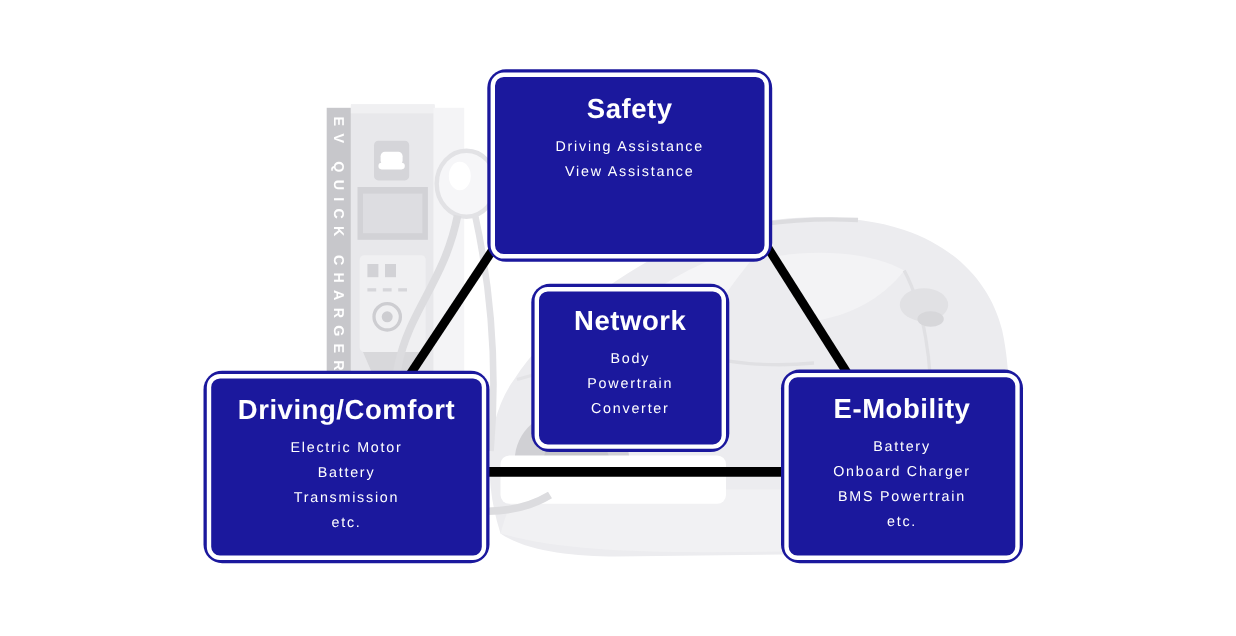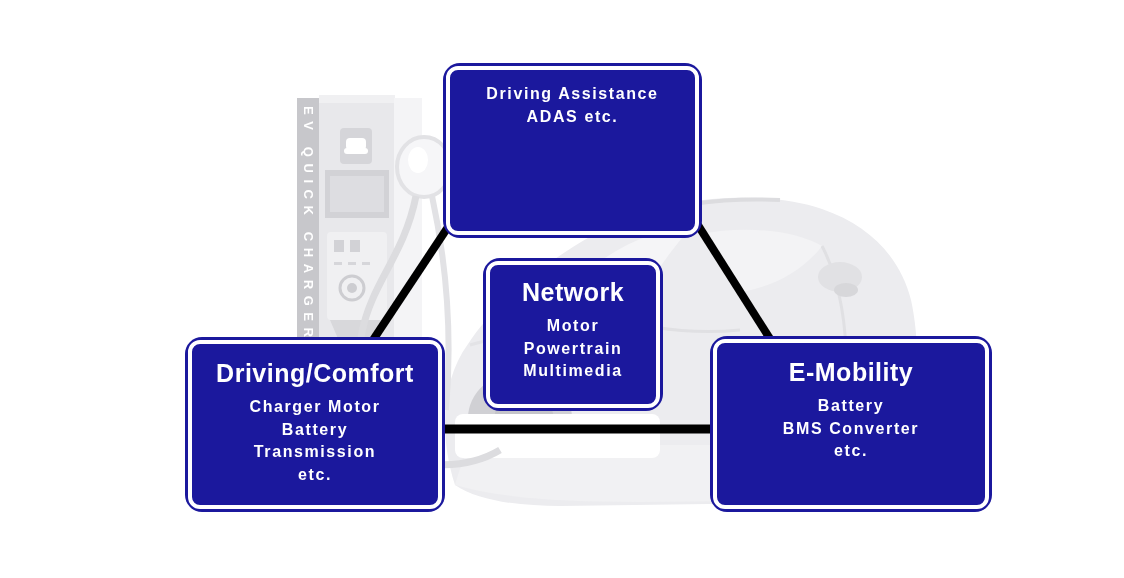--- a/index.html
+++ b/index.html
@@ -129,6 +129,7 @@
 
   <div class="node node-safety">
     <div class="node-inner">
+      <div class="node-title">Safety</div>
       <div class="node-items">
         <div class="node-item">Driving Assistance</div>
         <div class="node-item">ADAS etc.</div>

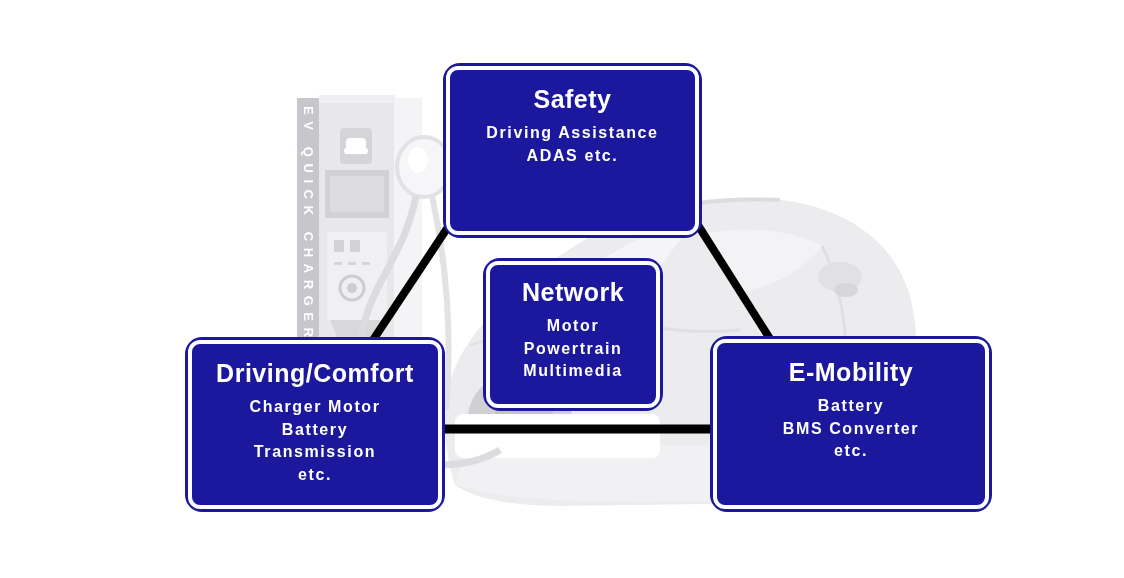--- a/index.html
+++ b/index.html
@@ -50,9 +50,9 @@
     margin-bottom: 7px;
   }
   .node-item {
-    font-size: 16px;
+    font-size: 13px;
     line-height: 22.5px;
-    font-weight: 700;
+    font-weight: 400;
     letter-spacing: 1.6px;
     white-space: nowrap;
   }

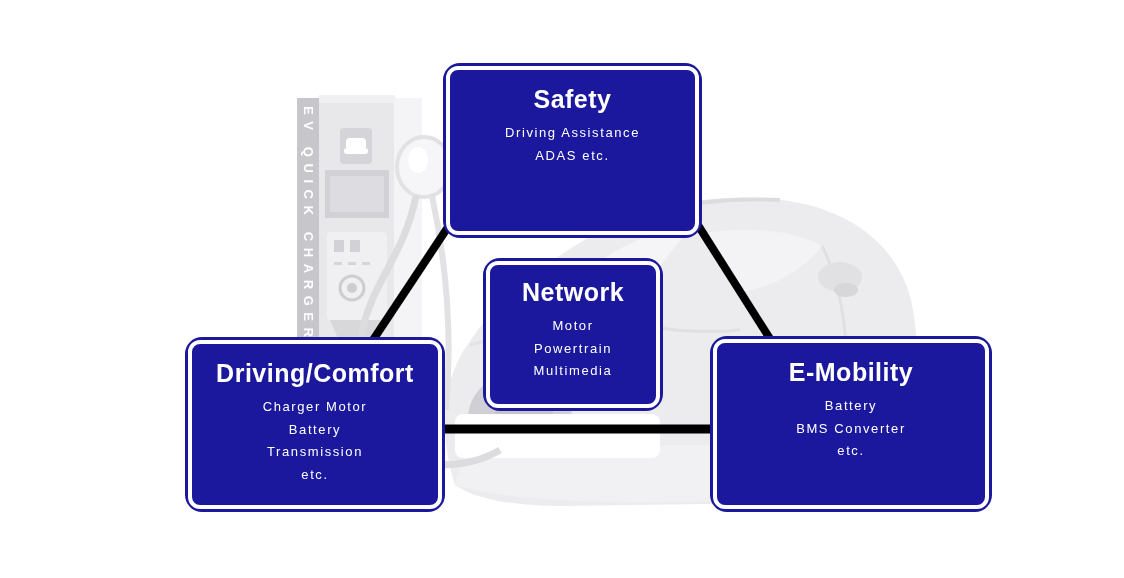--- a/index.html
+++ b/index.html
@@ -132,6 +132,7 @@
       <div class="node-title">Safety</div>
       <div class="node-items">
         <div class="node-item">Driving Assistance</div>
+        <div class="node-item">View Assistance</div>
         <div class="node-item">ADAS etc.</div>
       </div>
     </div>

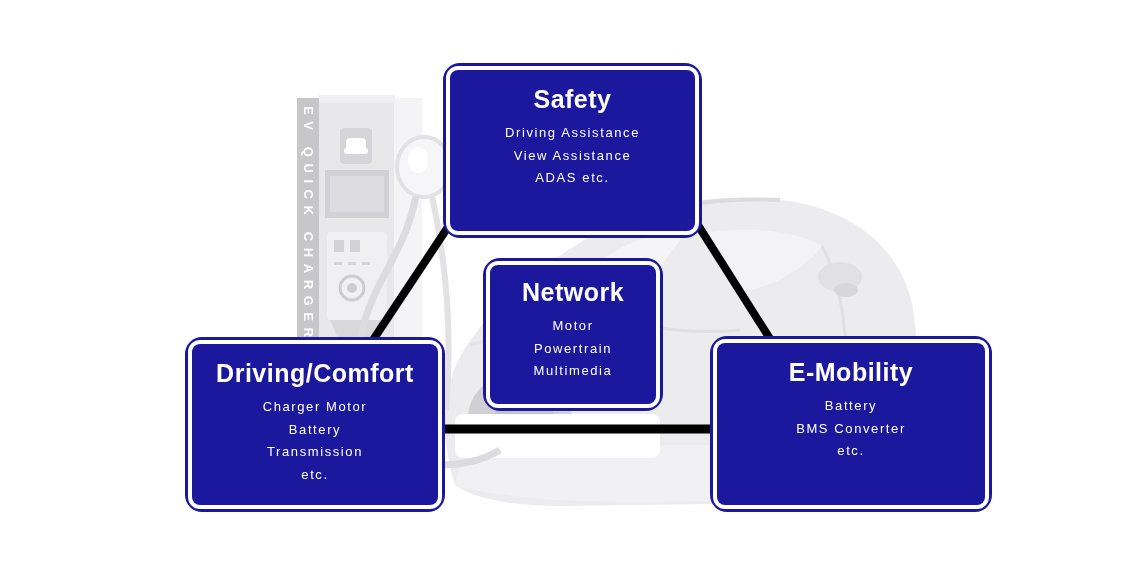--- a/index.html
+++ b/index.html
@@ -133,7 +133,6 @@
       <div class="node-items">
         <div class="node-item">Driving Assistance</div>
         <div class="node-item">View Assistance</div>
-        <div class="node-item">ADAS etc.</div>
       </div>
     </div>
   </div>

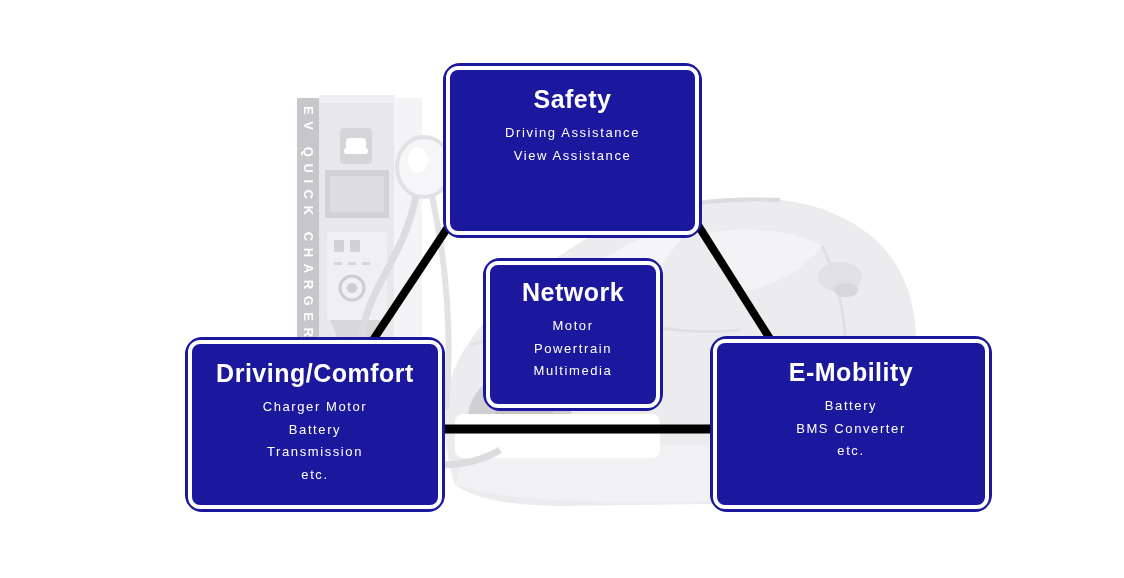--- a/index.html
+++ b/index.html
@@ -141,7 +141,7 @@
     <div class="node-inner">
       <div class="node-title">Network</div>
       <div class="node-items">
-        <div class="node-item">Motor</div>
+        <div class="node-item">Body</div>
         <div class="node-item">Powertrain</div>
         <div class="node-item">Multimedia</div>
       </div>

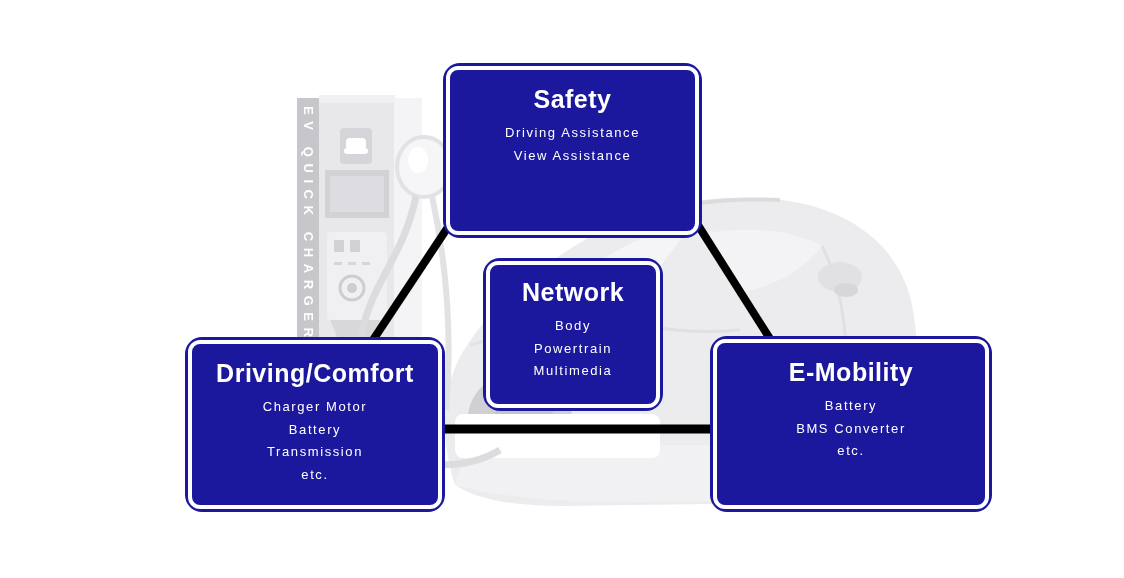--- a/index.html
+++ b/index.html
@@ -143,7 +143,7 @@
       <div class="node-items">
         <div class="node-item">Body</div>
         <div class="node-item">Powertrain</div>
-        <div class="node-item">Multimedia</div>
+        <div class="node-item">Converter</div>
       </div>
     </div>
   </div>

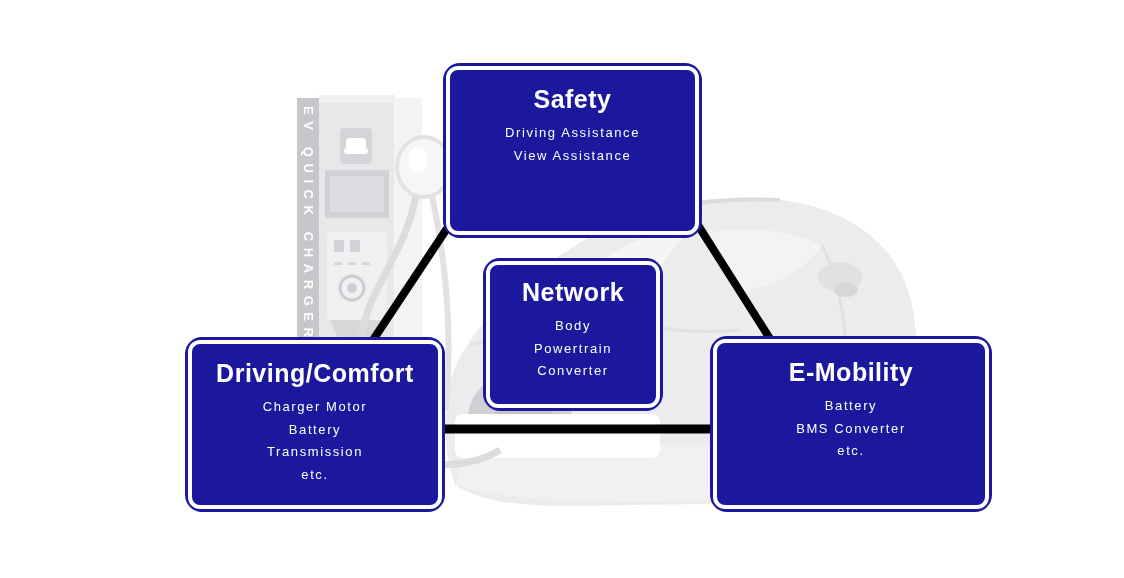--- a/index.html
+++ b/index.html
@@ -60,7 +60,7 @@
   .node-safety          { left: 443px; top: 63px;  width: 259px; height: 175px; }
   .node-network         { left: 483px; top: 258px; width: 180px; height: 153px; }
   .node-driving-comfort { left: 185px; top: 337px; width: 260px; height: 175px; }
-  .node-e-mobility      { left: 710px; top: 336px; width: 282px; height: 176px; }
+  .node-e-mobility      { left: 710px; top: 336px; width: 220px; height: 176px; }
   .node-network .node-inner { padding-top: 11px; }
 </style>
 </head>

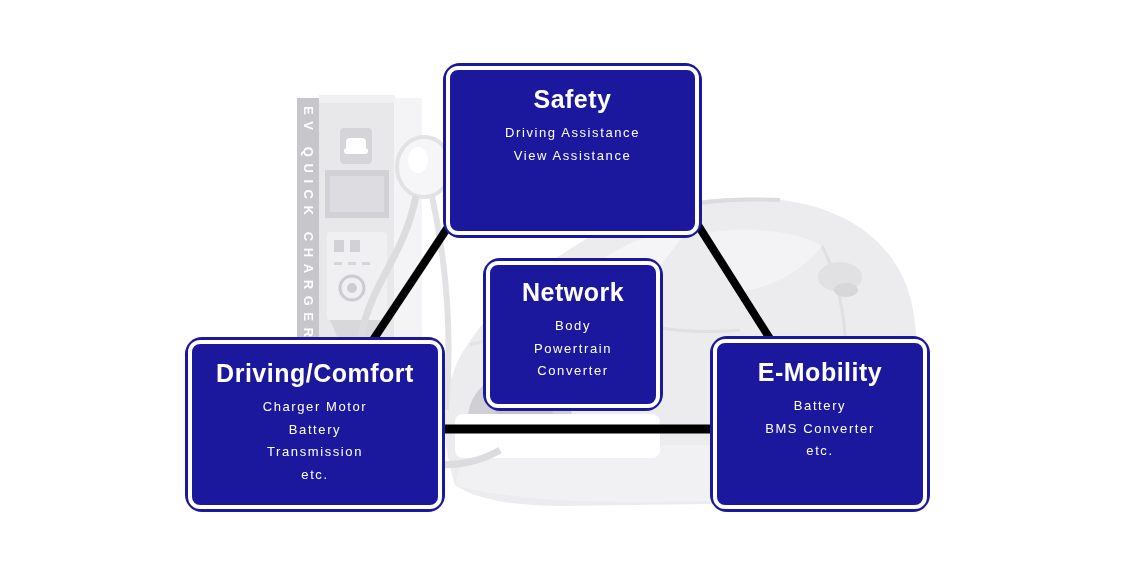--- a/index.html
+++ b/index.html
@@ -152,7 +152,7 @@
     <div class="node-inner">
       <div class="node-title">Driving/Comfort</div>
       <div class="node-items">
-        <div class="node-item">Charger Motor</div>
+        <div class="node-item">Electric Motor</div>
         <div class="node-item">Battery</div>
         <div class="node-item">Transmission</div>
         <div class="node-item">etc.</div>

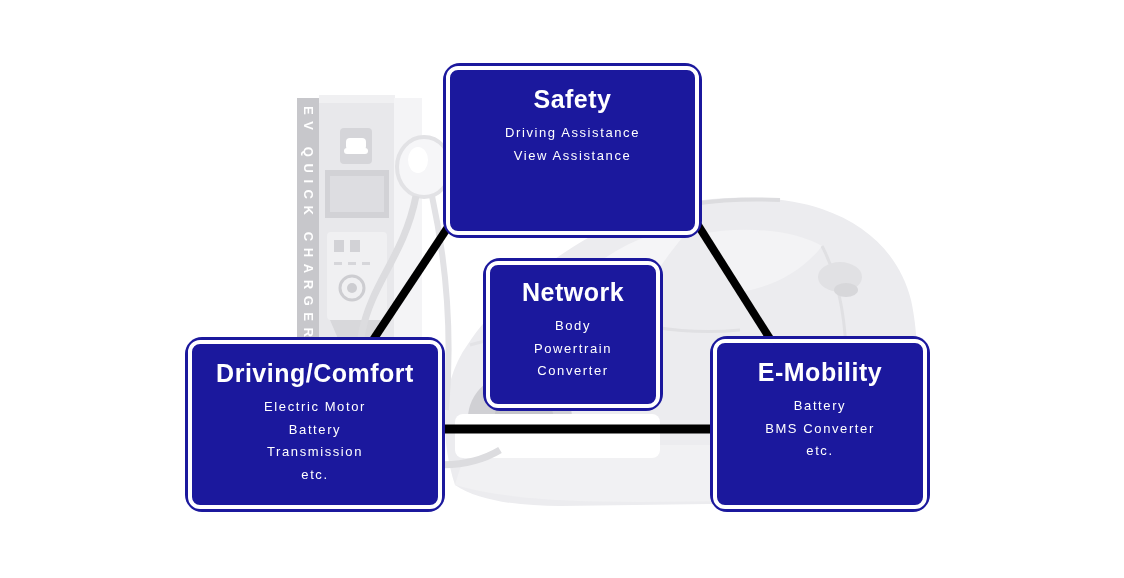--- a/index.html
+++ b/index.html
@@ -165,6 +165,7 @@
       <div class="node-title">E-Mobility</div>
       <div class="node-items">
         <div class="node-item">Battery</div>
+        <div class="node-item">Onboard Charger</div>
         <div class="node-item">BMS Converter</div>
         <div class="node-item">etc.</div>
       </div>

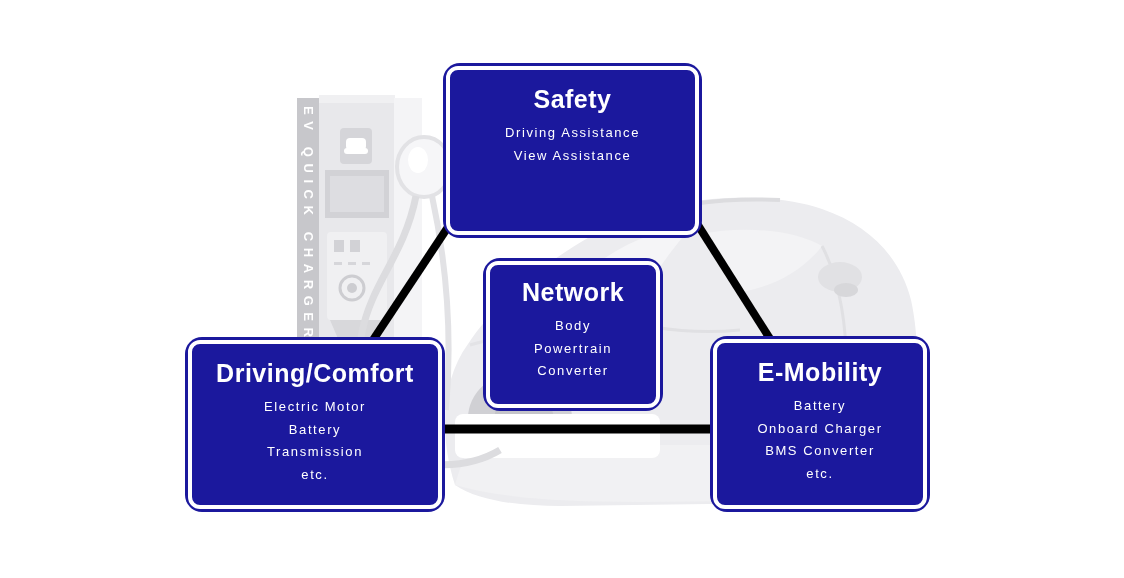--- a/index.html
+++ b/index.html
@@ -166,7 +166,7 @@
       <div class="node-items">
         <div class="node-item">Battery</div>
         <div class="node-item">Onboard Charger</div>
-        <div class="node-item">BMS Converter</div>
+        <div class="node-item">BMS Powertrain</div>
         <div class="node-item">etc.</div>
       </div>
     </div>

